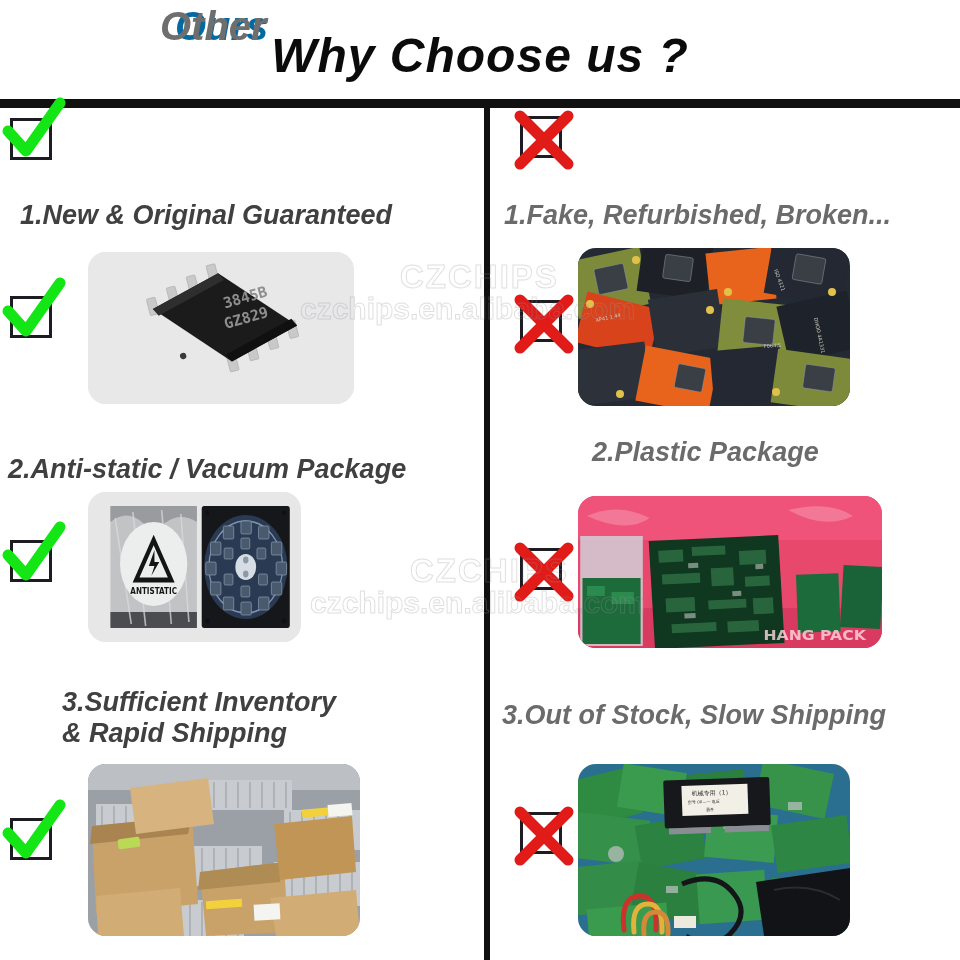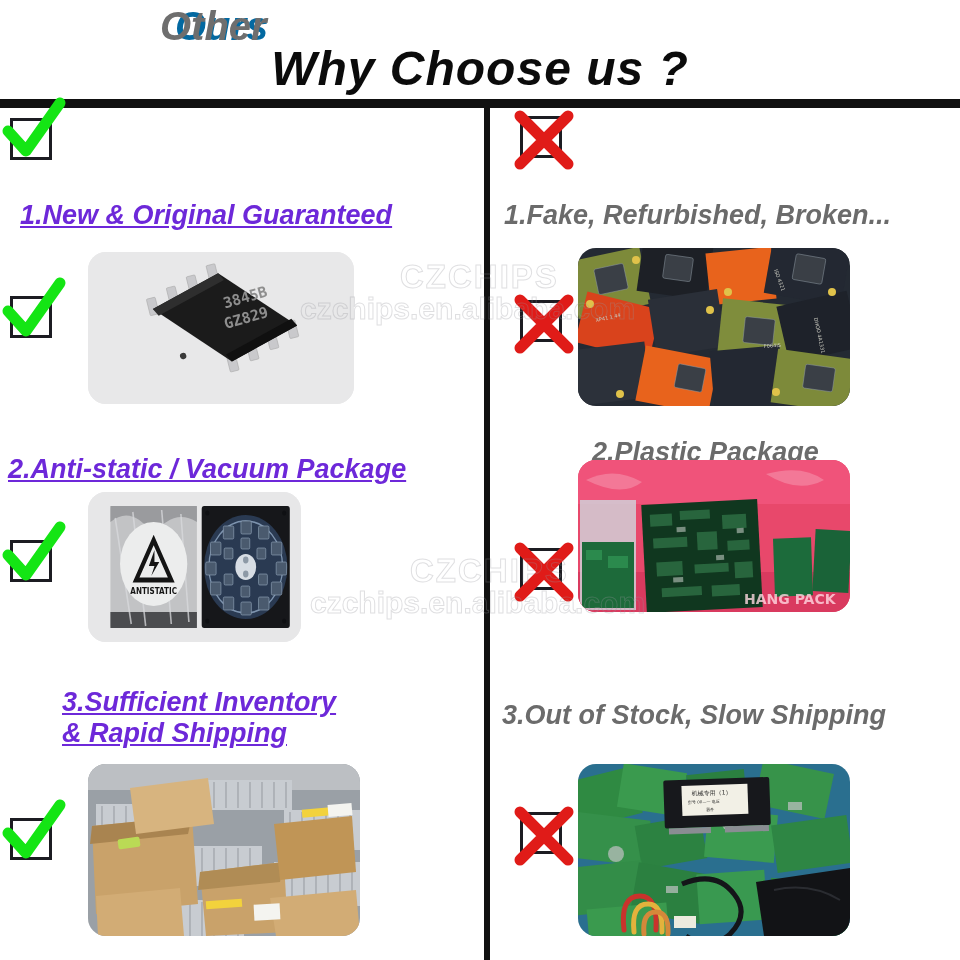--- a/index.html
+++ b/index.html
@@ -34,7 +34,6 @@
     font-size: 48px;
     letter-spacing: 1px;
     color: #0b0b0b;
-    margin-top: 13px;
   }
 
   

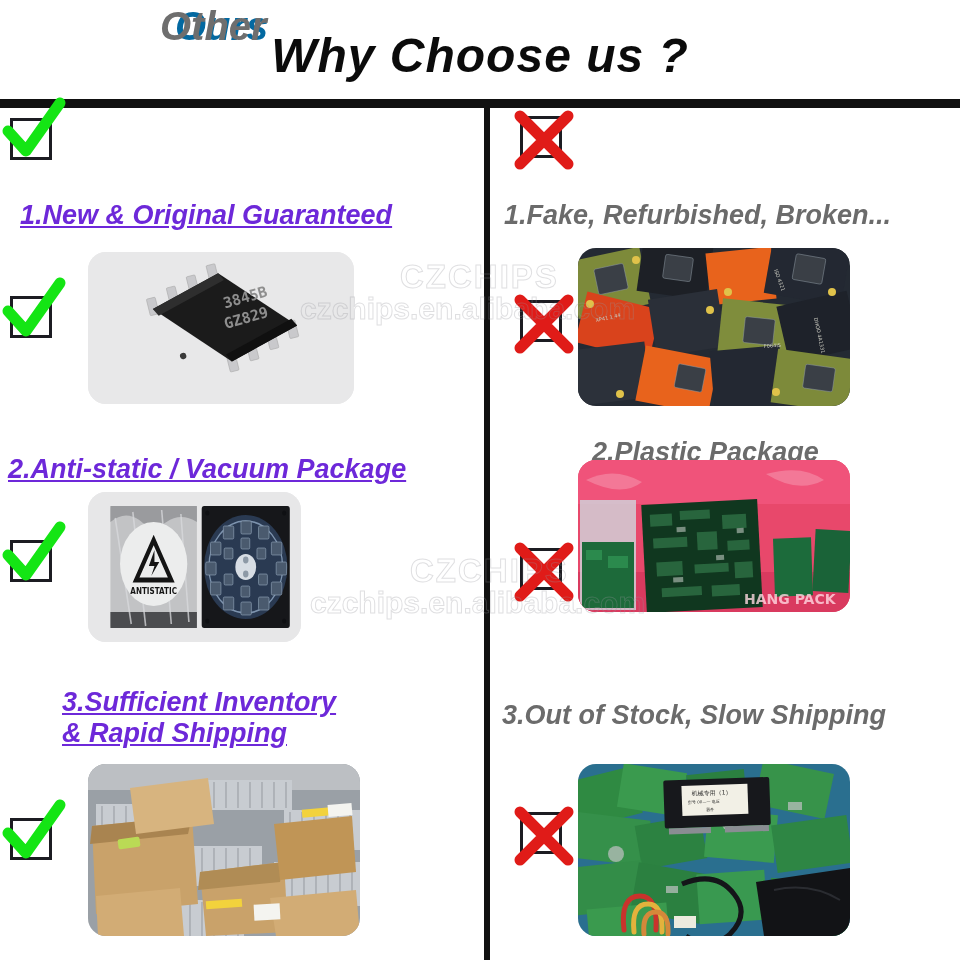--- a/index.html
+++ b/index.html
@@ -94,7 +94,7 @@
     line-height: 1.15;
     white-space: pre-line;
   }
-  .item-text.ours  { color: #6d28d9; text-decoration: underline; }
+  .item-text.ours  { color: #404040; }
   .item-text.other { color: #6b6b6b; }
 
   .it-r1-ours  { left: 20px;  top: 200px; }

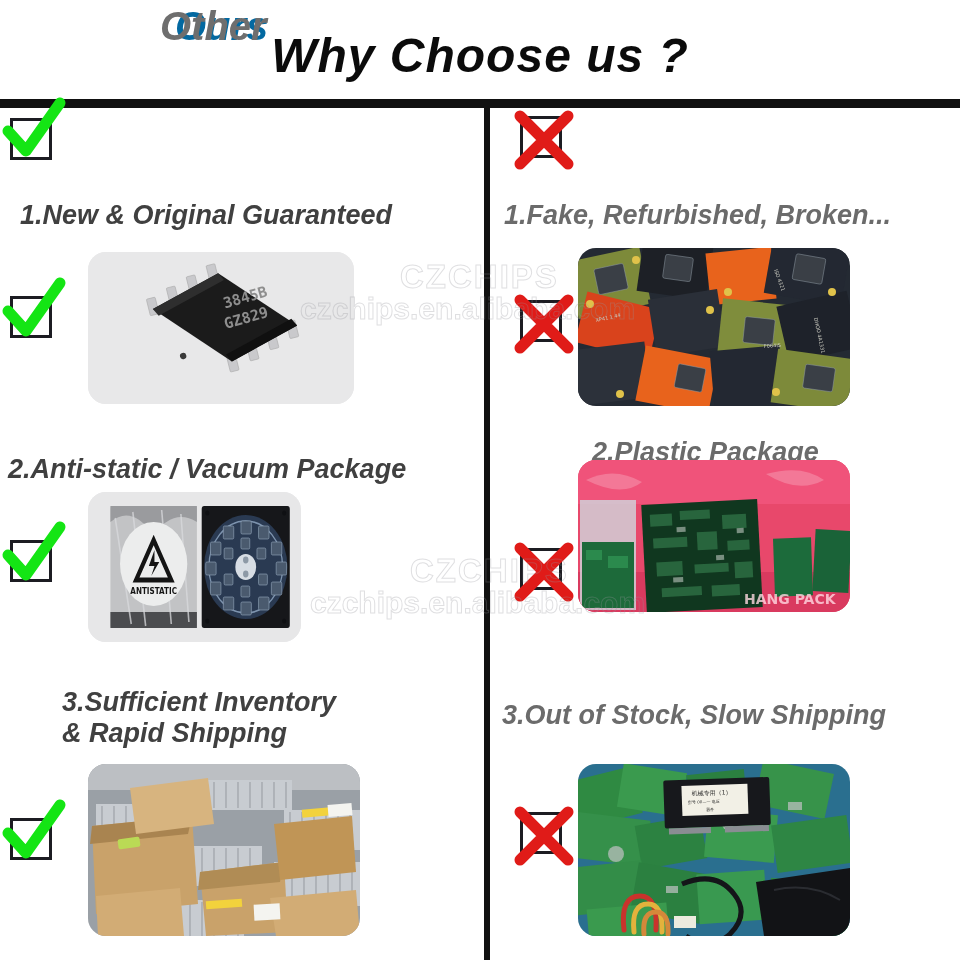--- a/index.html
+++ b/index.html
@@ -114,7 +114,7 @@
   .ph-r1-ours  { left: 88px;  top: 252px; width: 266px; height: 152px; }
   .ph-r1-other { left: 578px; top: 248px; width: 272px; height: 158px; }
   .ph-r2-ours  { left: 88px;  top: 492px; width: 213px; height: 150px; }
-  .ph-r2-other { left: 578px; top: 460px; width: 272px; height: 152px; }
+  .ph-r2-other { left: 578px; top: 496px; width: 304px; height: 152px; }
   .ph-r3-ours  { left: 88px;  top: 764px; width: 272px; height: 172px; }
   .ph-r3-other { left: 578px; top: 764px; width: 272px; height: 172px; }
 

